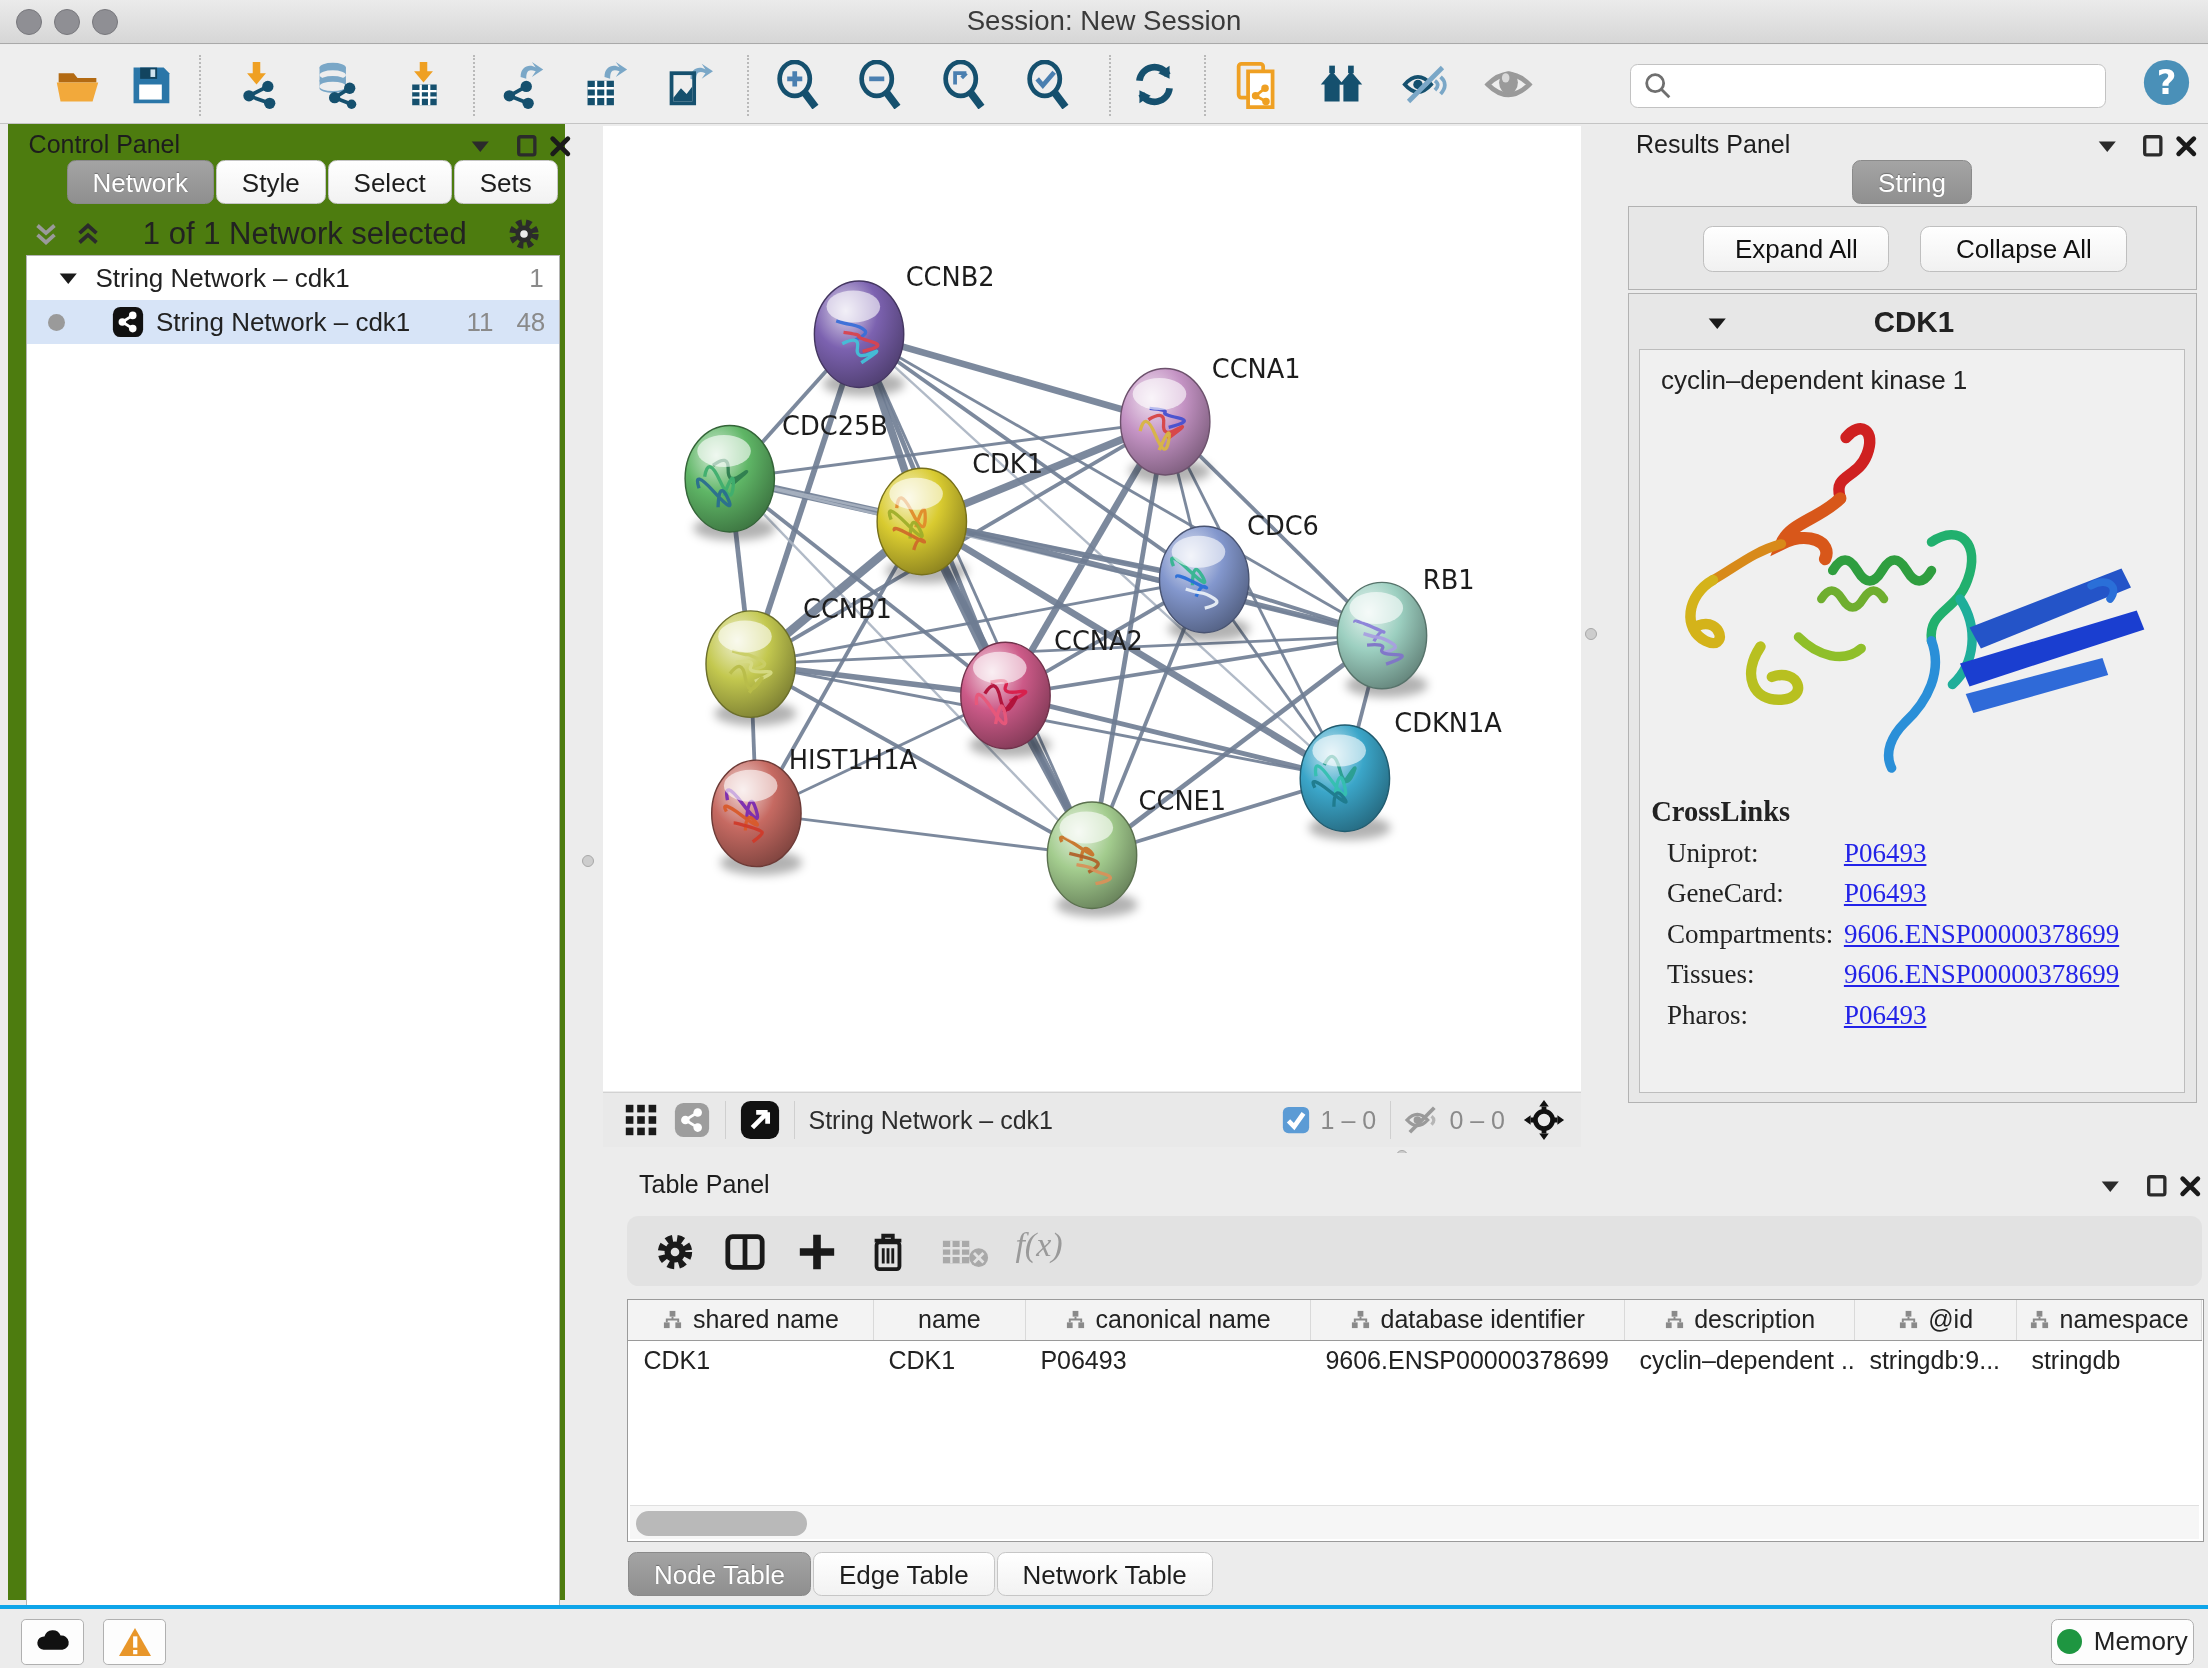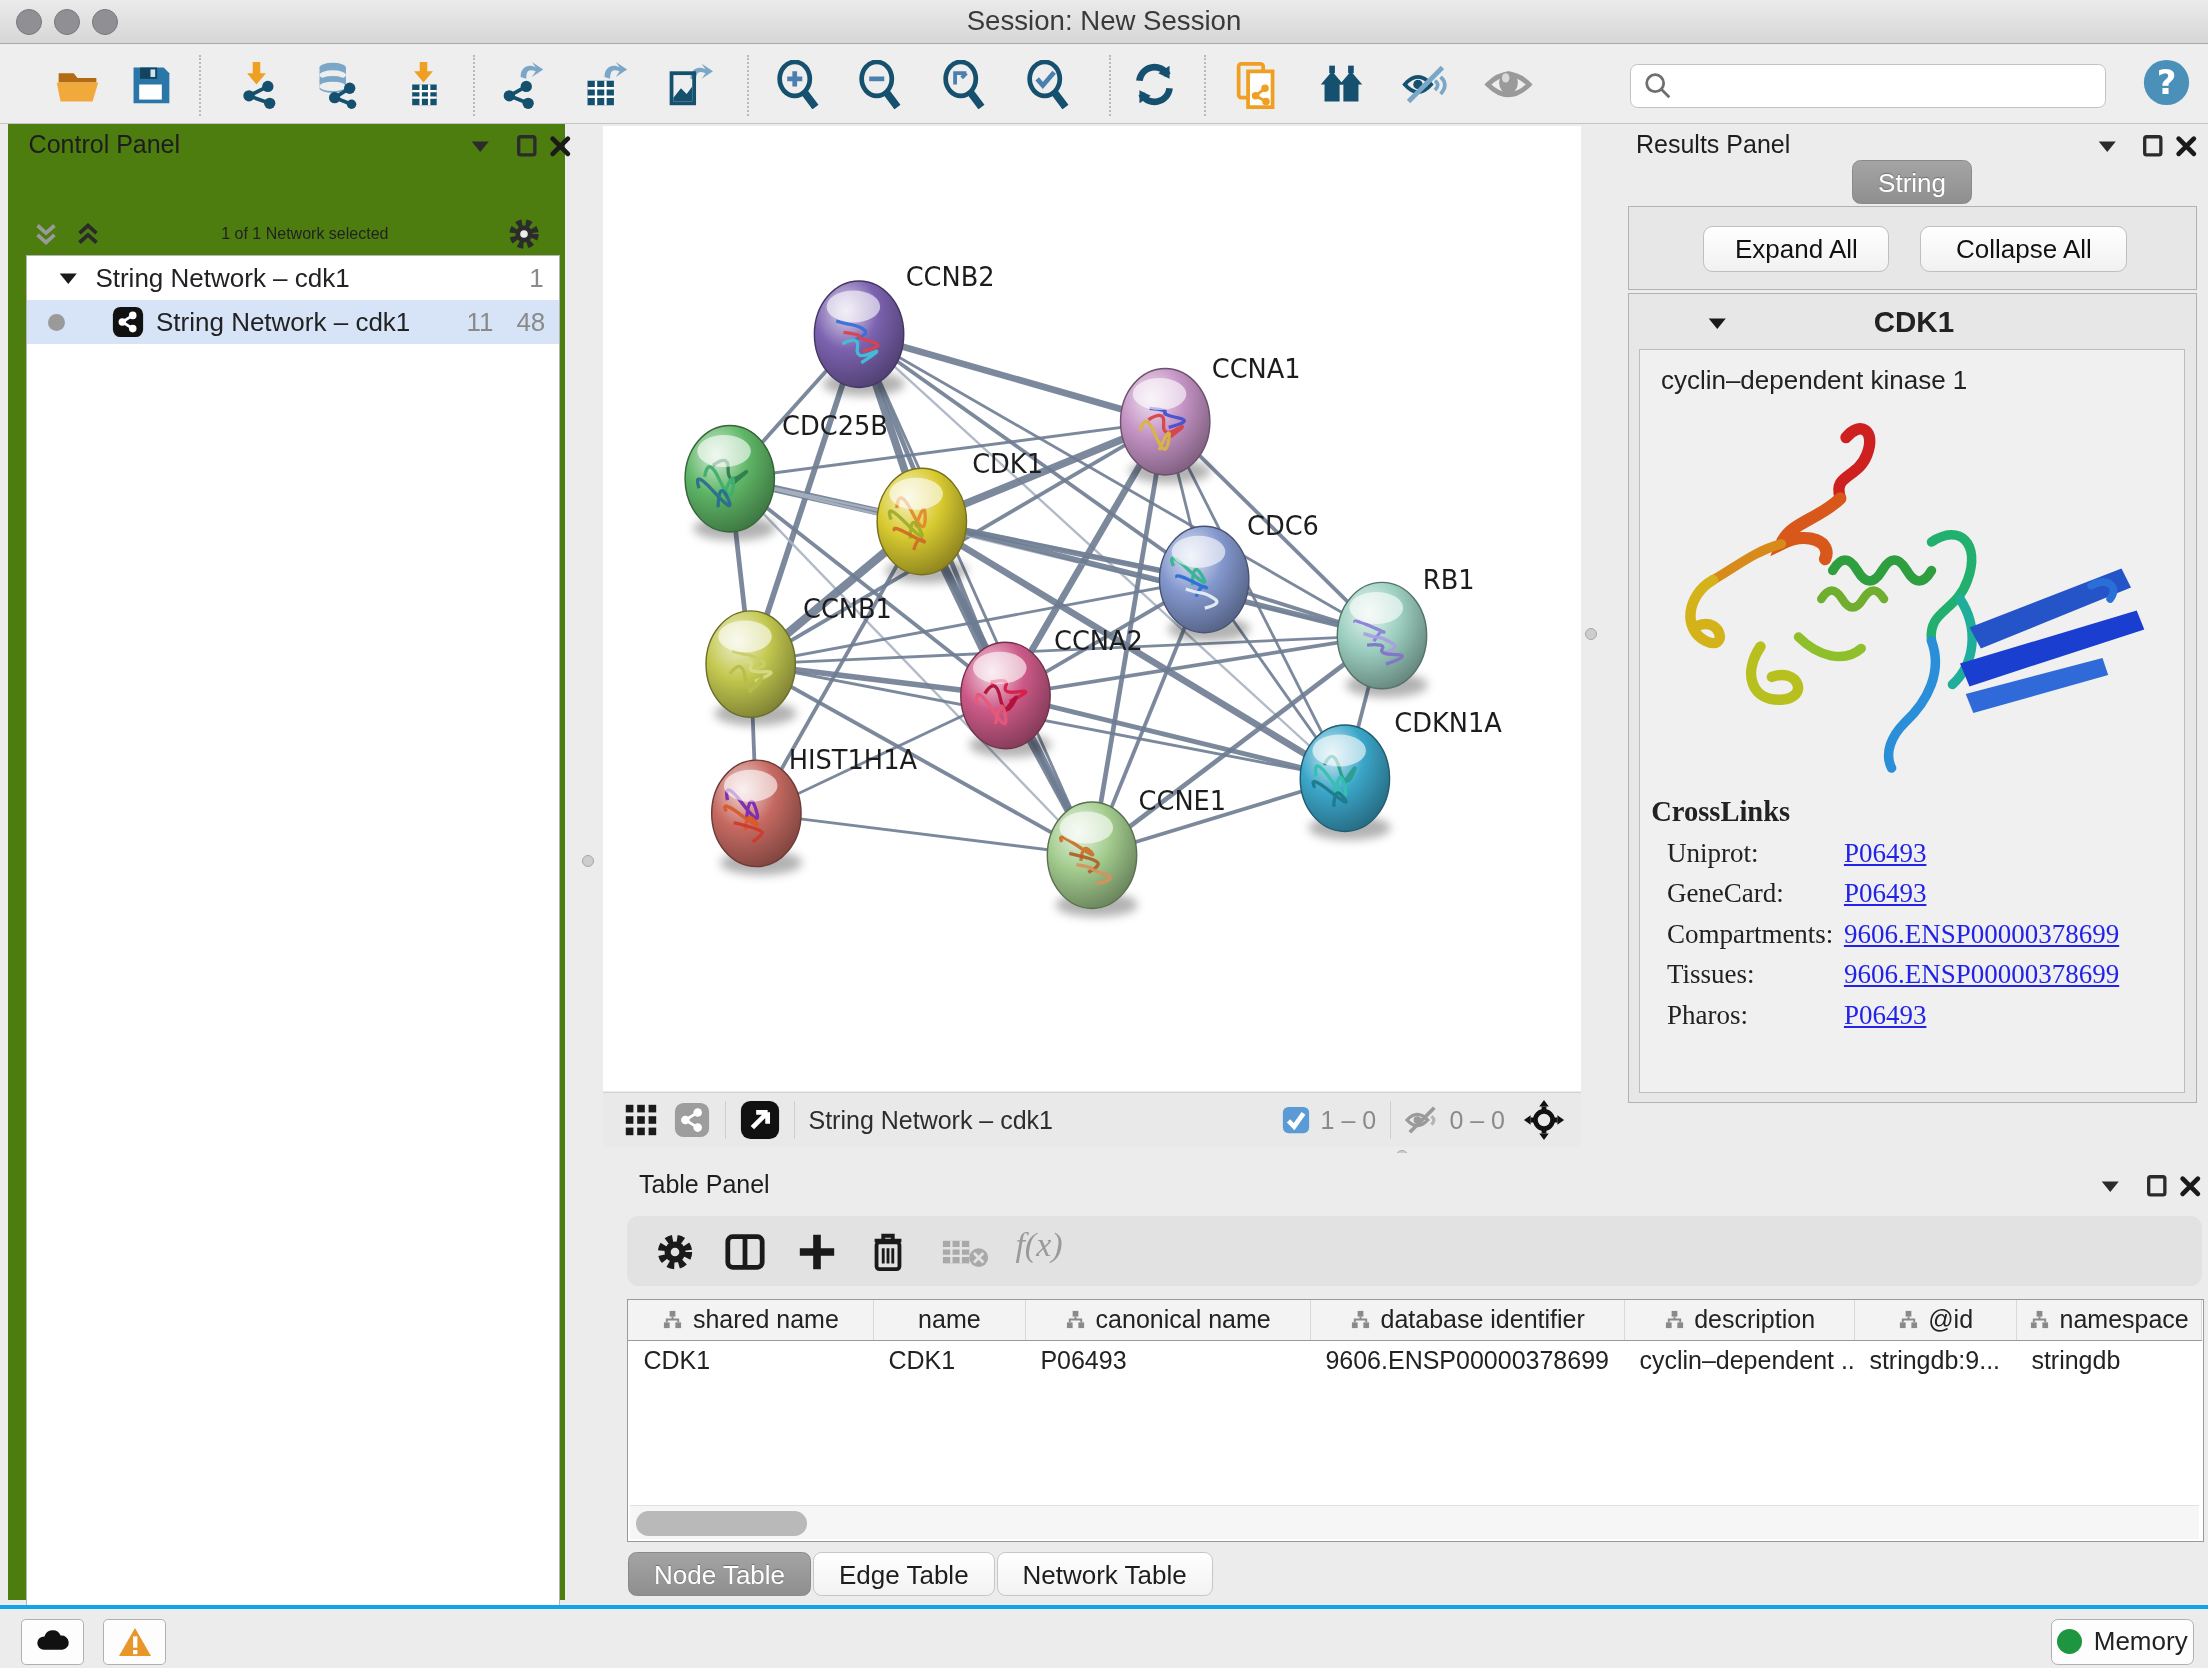--- a/index.html
+++ b/index.html
@@ -231,6 +231,9 @@
     <path d="M7 7 L23 23 M23 7 L7 23" stroke="#1a1a1a" stroke-width="5" stroke-linecap="round"></path>
     </svg>
 
+  <div id="cp-tabs">
+    <span class="tab active">Network</span><span class="tab">Style</span><span class="tab">Select</span><span class="tab">Sets</span>
+  </div>
 
   <div id="cp-subhead">
     <svg width="32" height="32" viewBox="0 0 34 34" style="margin-left:13.3px">

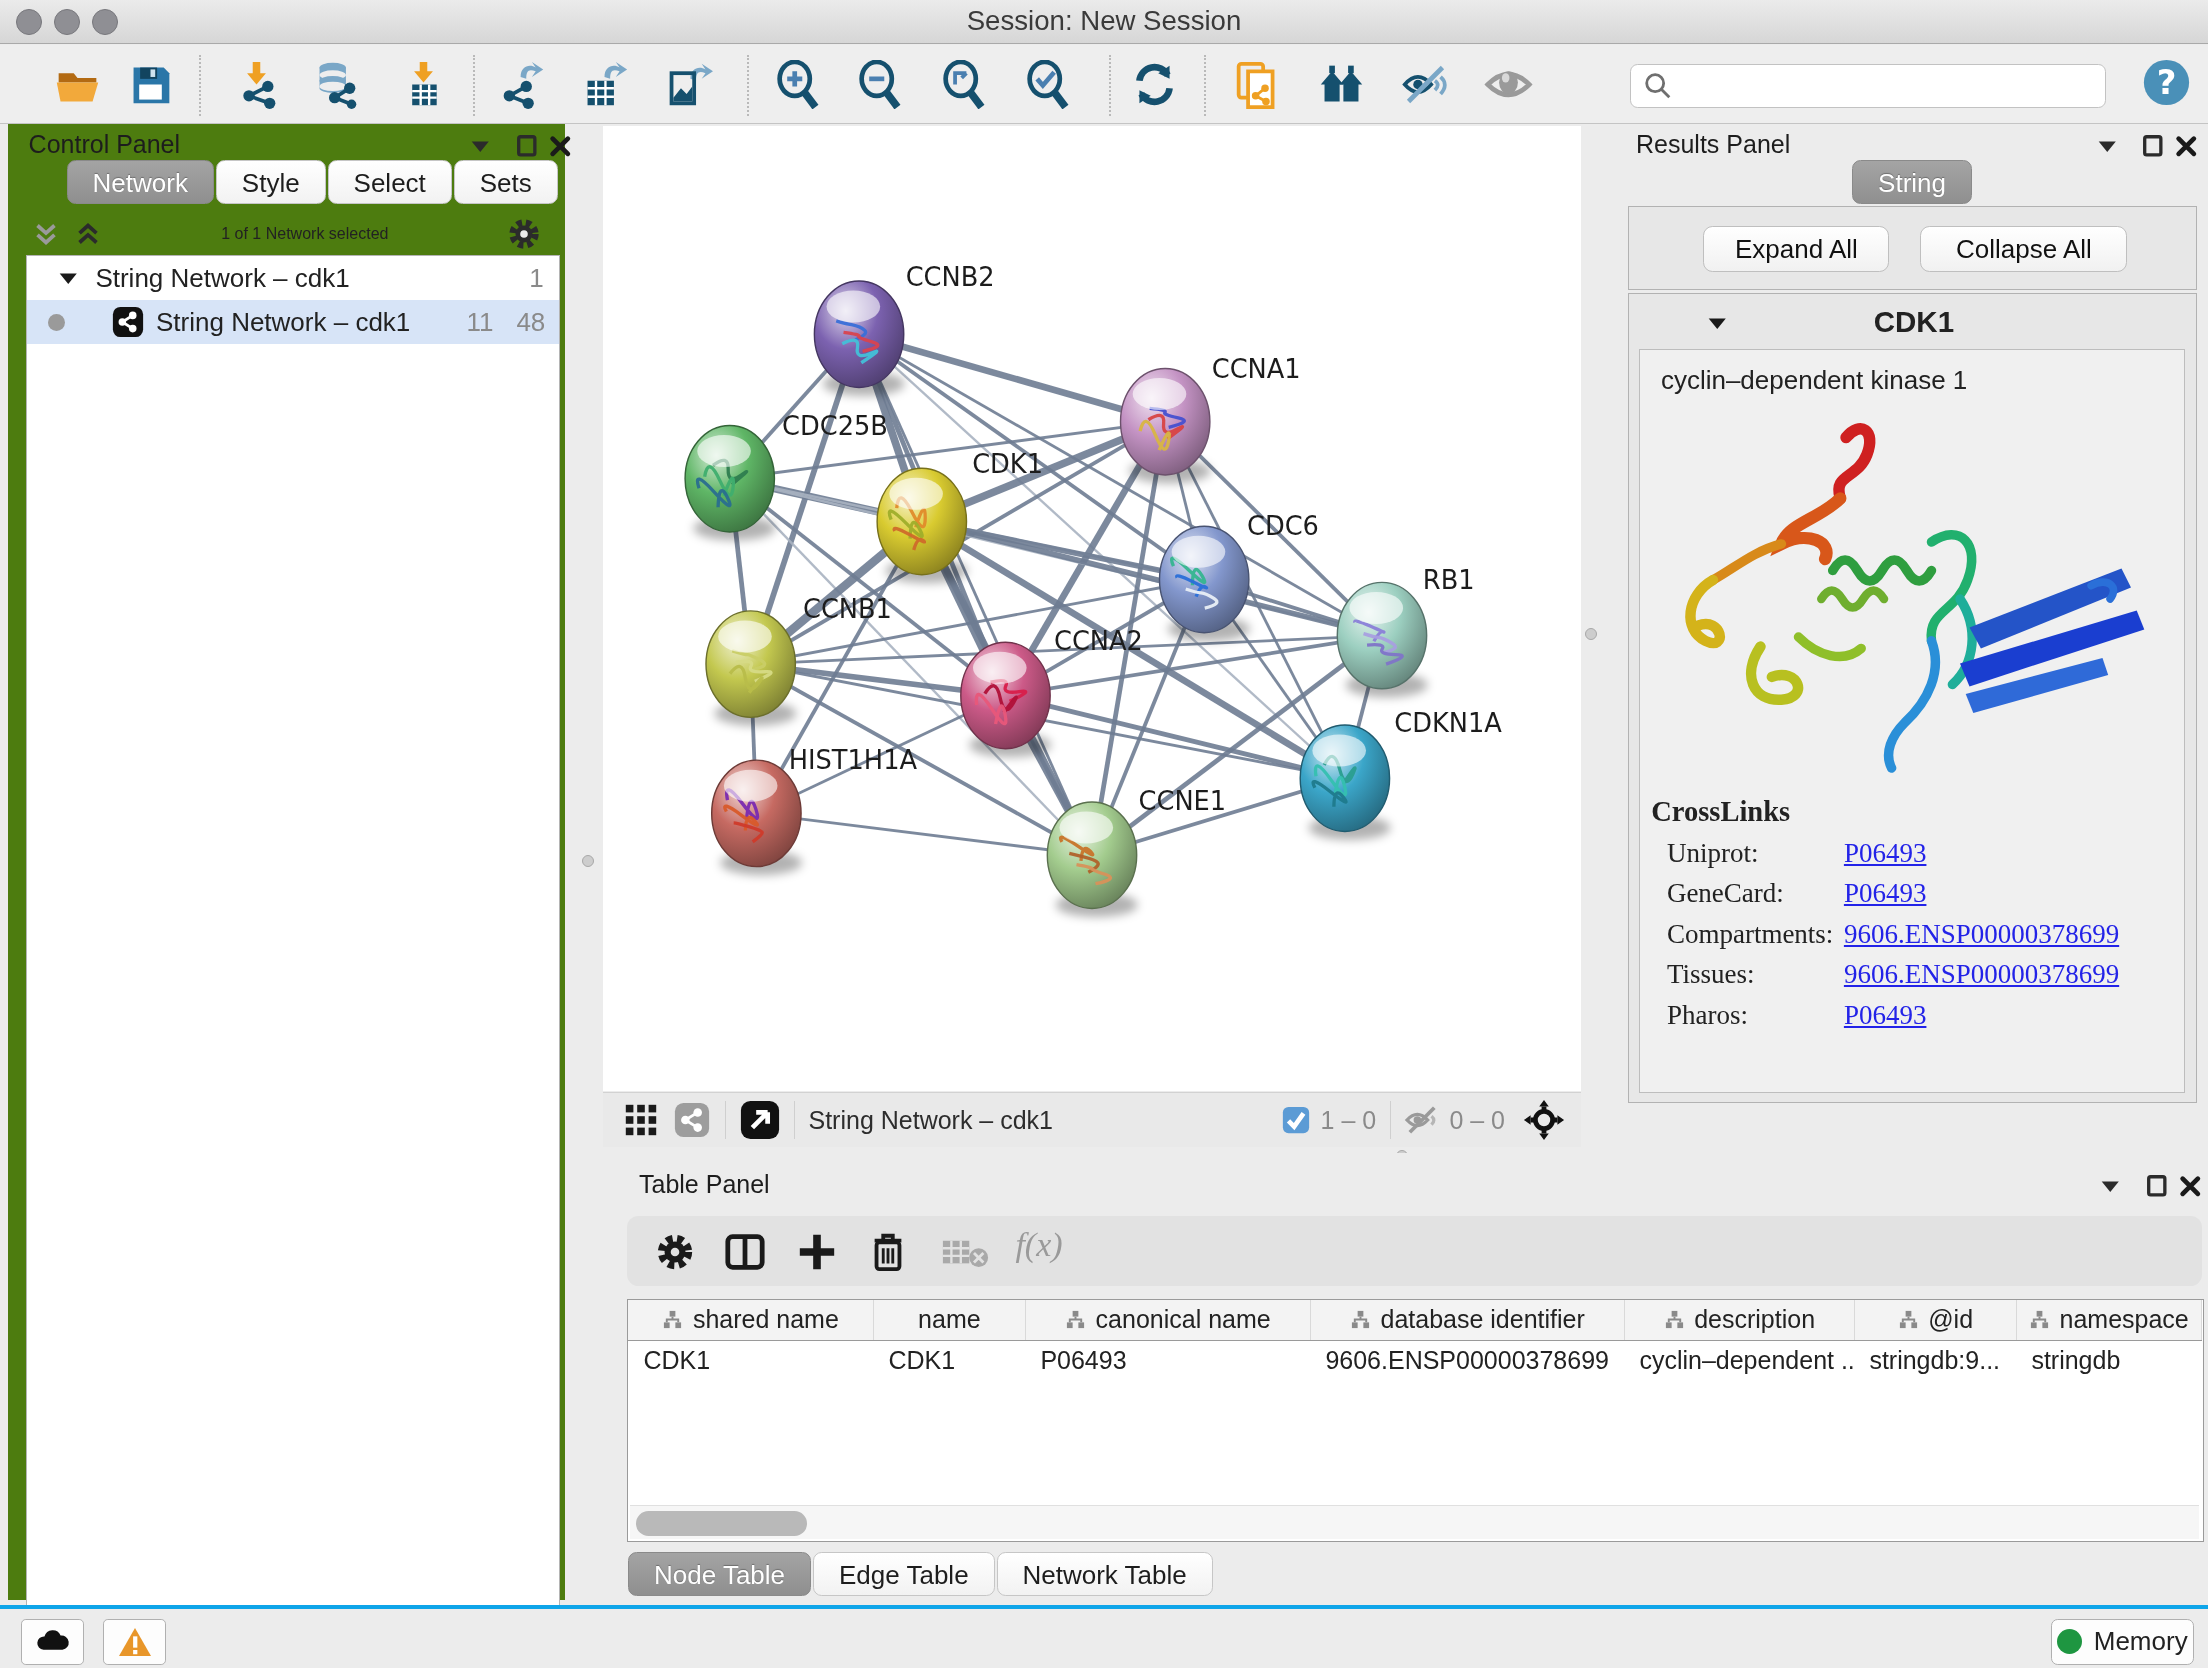--- a/index.html
+++ b/index.html
@@ -38,7 +38,7 @@
   #control-panel { left:7.6px; top:124px; width:557px; height:1476px; background:#4d7c0f; }
   #cp-tabs { position:absolute; left:59px; top:36px; }
   #cp-subhead { position:absolute; left:9.5px; top:88px; width:538px; height:44px;
-    display:flex; align-items:center; font-size:16px; }
+    display:flex; align-items:center; font-size:31px; }
   #cp-list { position:absolute; left:18px; top:131px; width:534px; height:1401px;
     background:#fff; border:1.9px solid #b4b4b4; }
   .cp-row { height:44px; display:flex; align-items:center; font-size:26px; }

